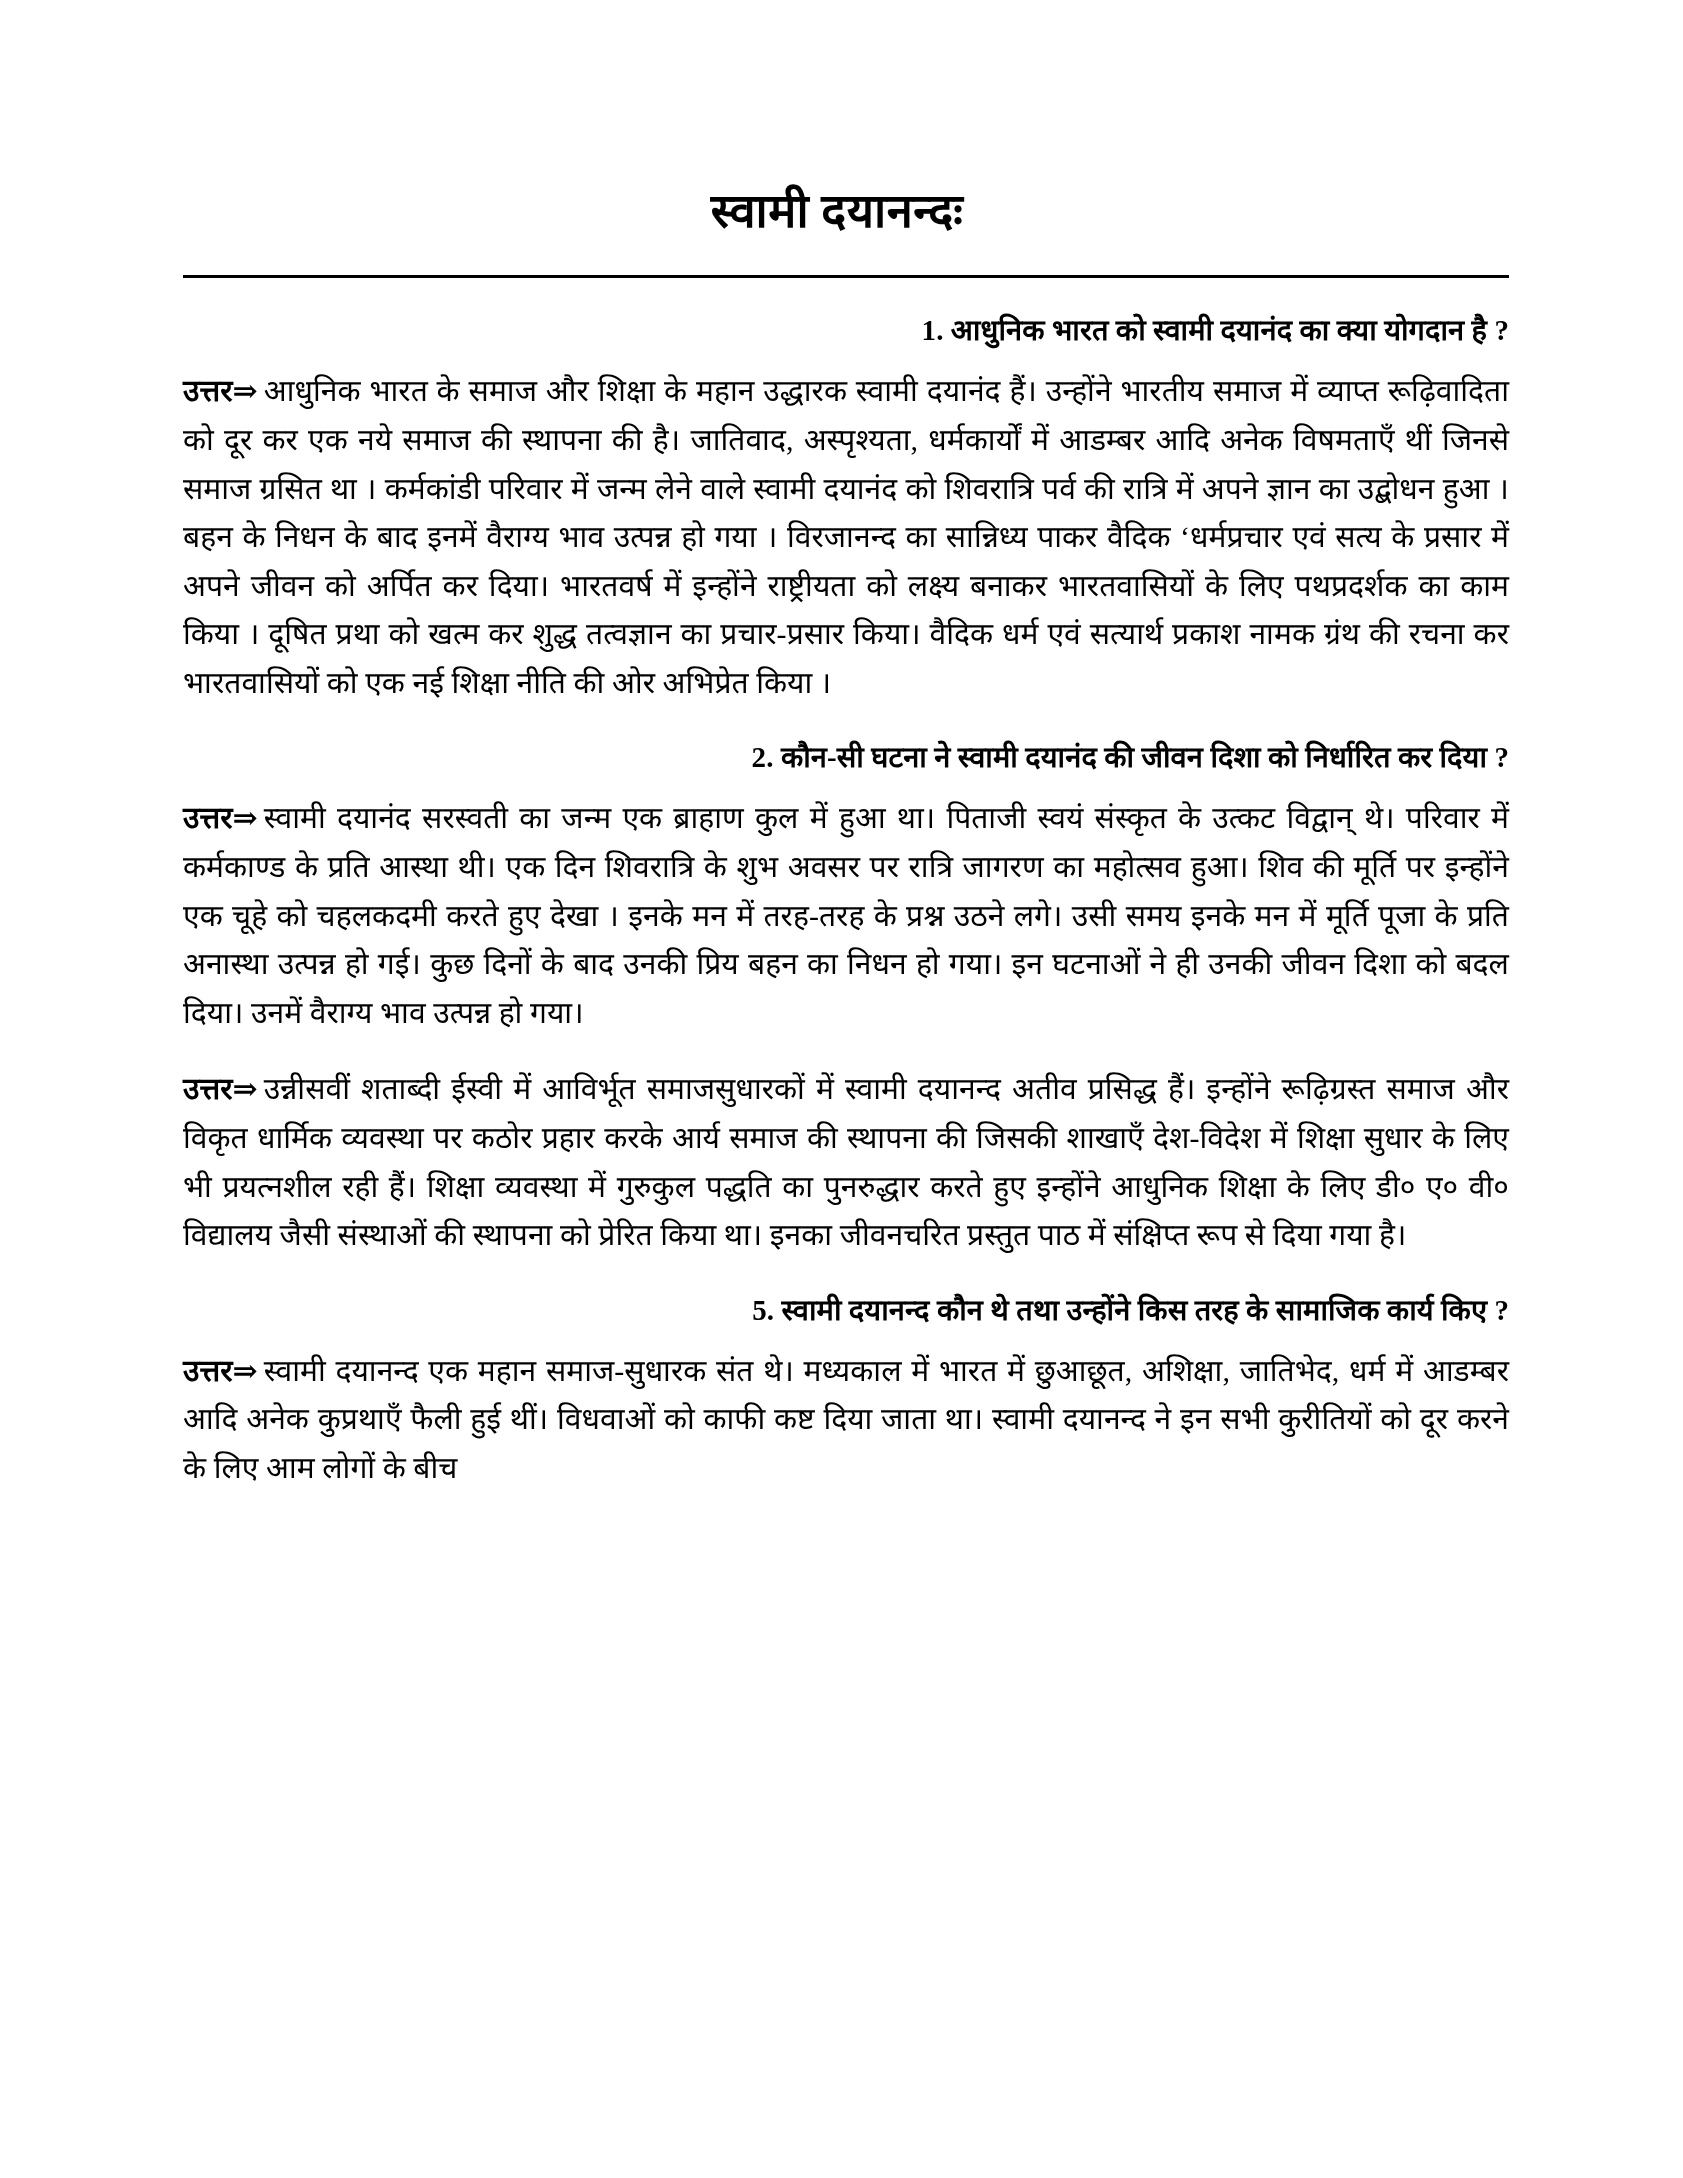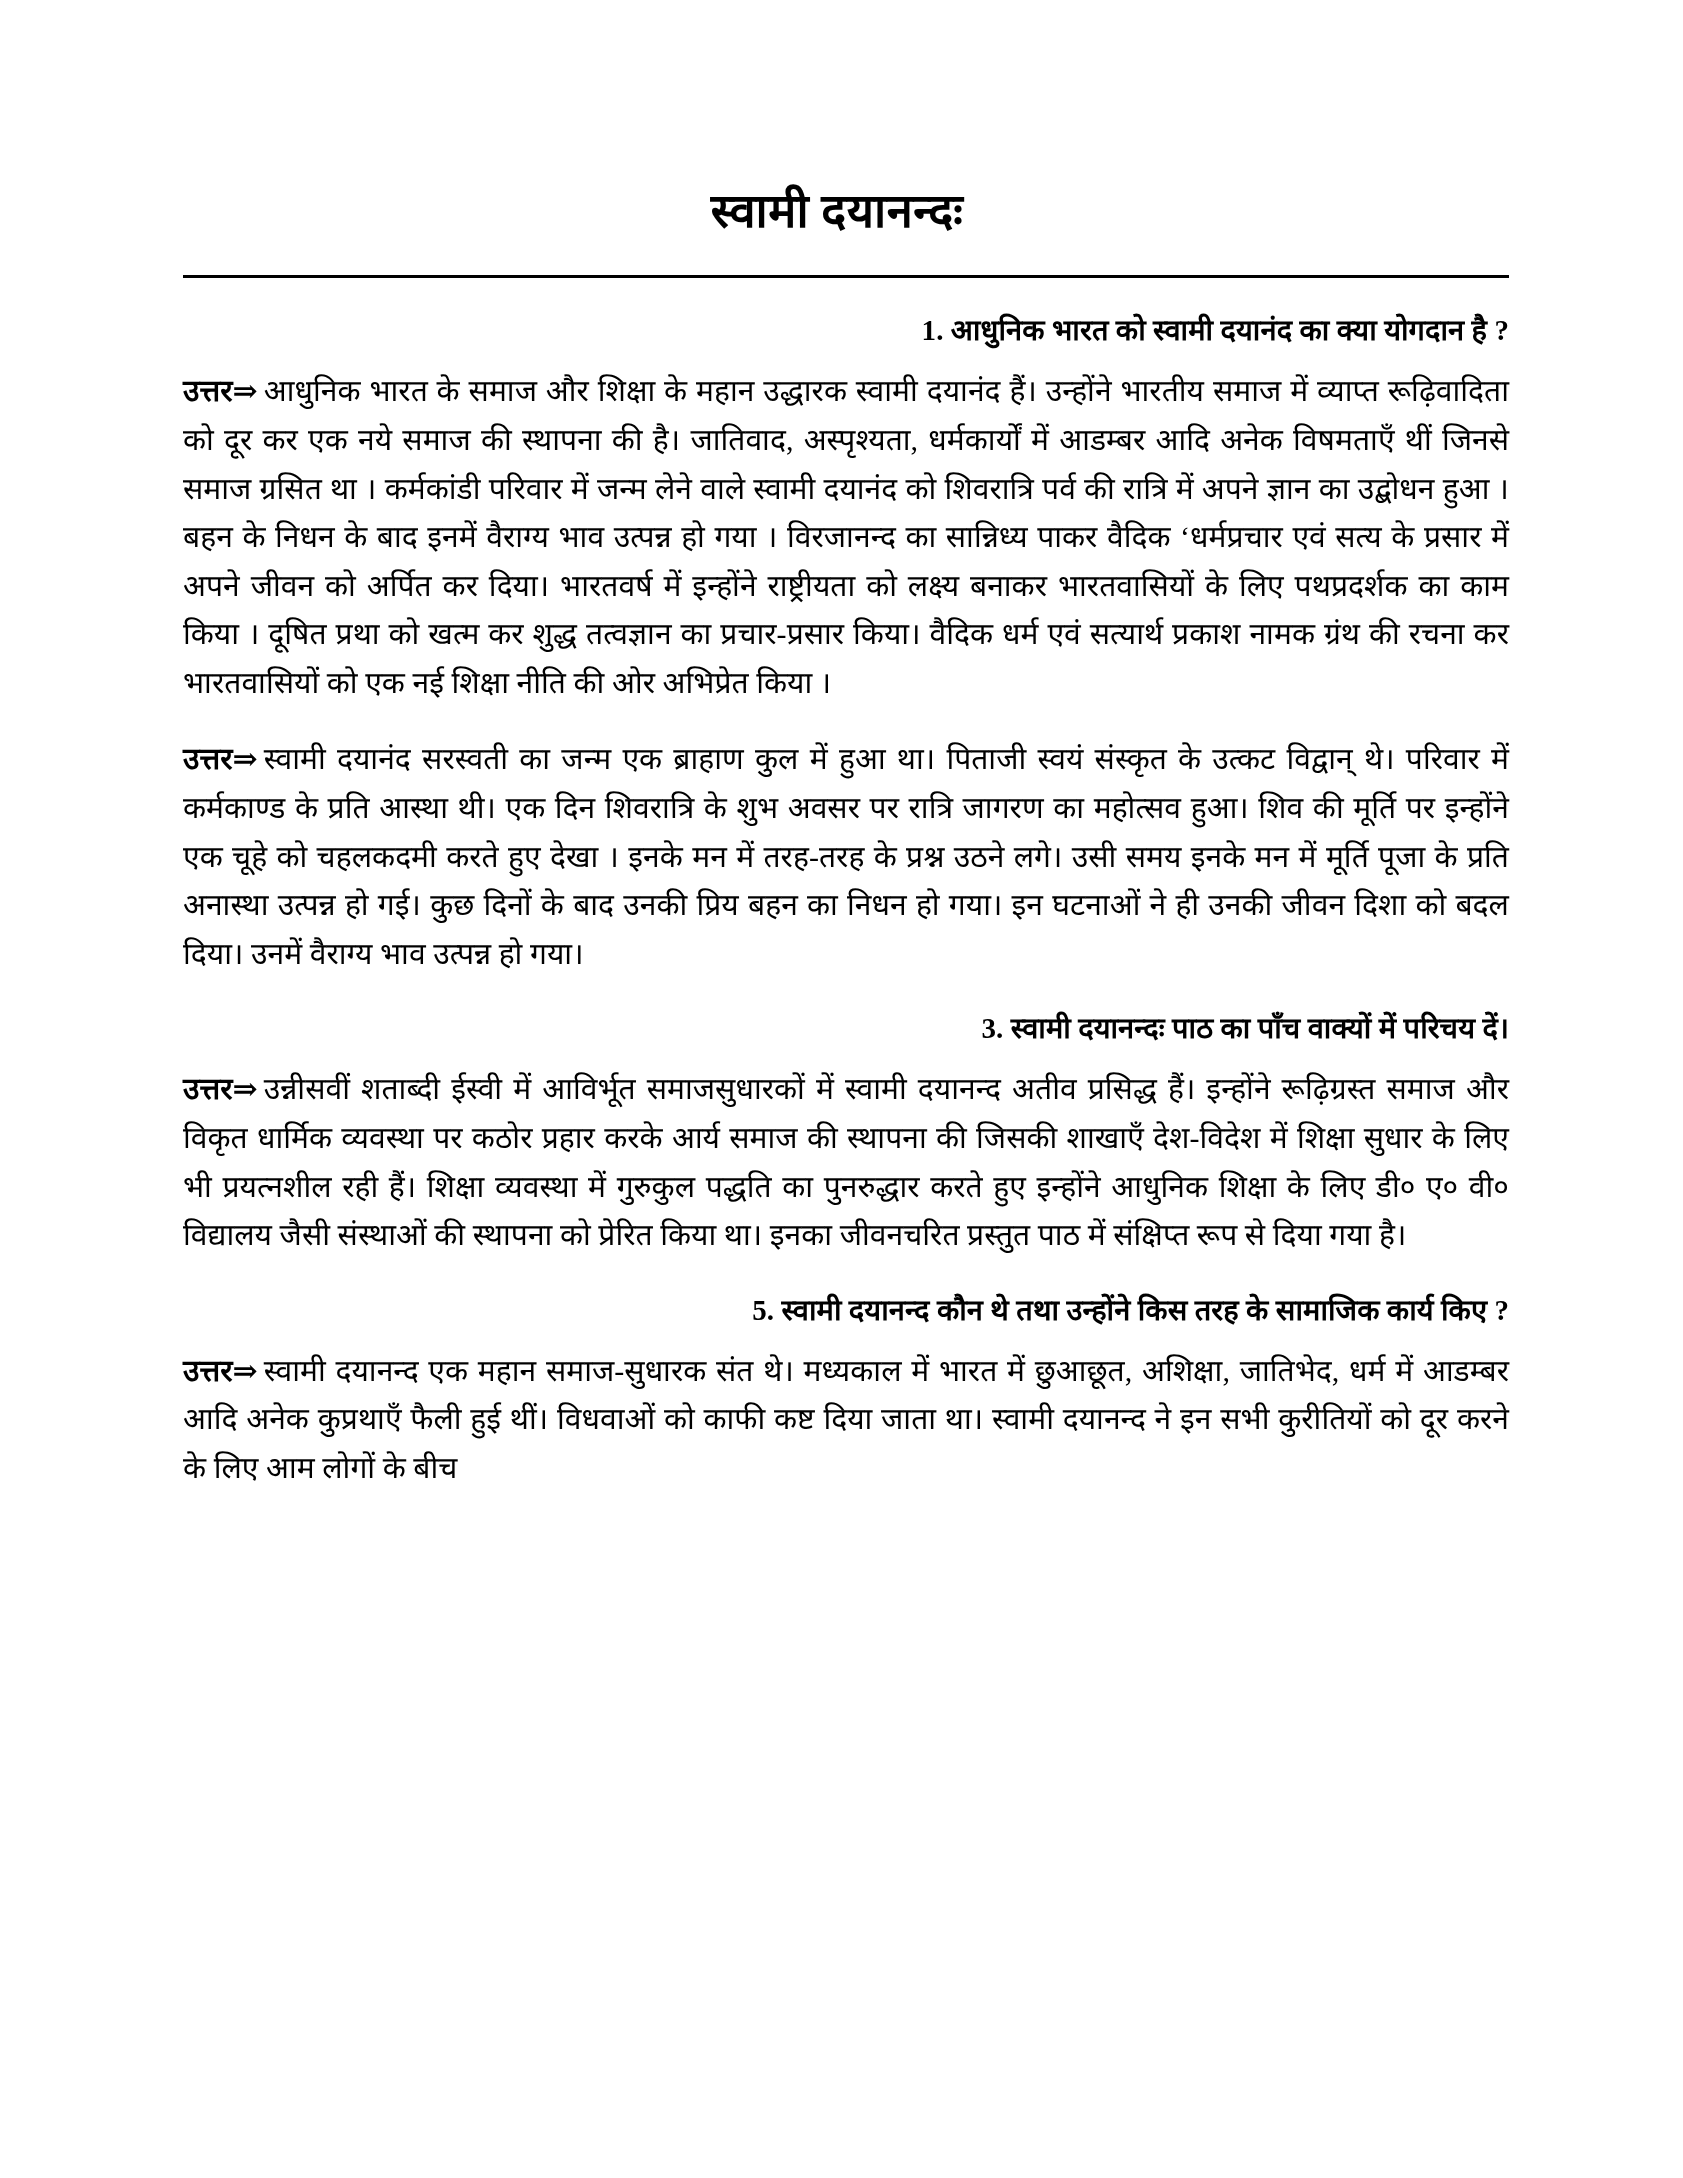--- a/index.html
+++ b/index.html
@@ -82,6 +82,7 @@
   </div>
 
   <div class="qa-block">
+    <div class="question">2. कौन-सी घटना ने स्वामी दयानंद की जीवन दिशा को निर्धारित कर दिया ?</div>
     <p class="answer"><span class="answer-label">उत्तर</span><span class="answer-arrow">⇒</span><span>स्वामी दयानंद सरस्वती का जन्म एक ब्राहाण कुल में हुआ था। पिताजी स्वयं संस्कृत के उत्कट विद्वान् थे। परिवार में कर्मकाण्ड के प्रति आस्था थी। एक दिन शिवरात्रि के शुभ अवसर पर रात्रि जागरण का महोत्सव हुआ। शिव की मूर्ति पर इन्होंने एक चूहे को चहलकदमी करते हुए देखा । इनके मन में तरह-तरह के प्रश्न उठने लगे। उसी समय इनके मन में मूर्ति पूजा के प्रति अनास्था उत्पन्न हो गई। कुछ दिनों के बाद उनकी प्रिय बहन का निधन हो गया। इन घटनाओं ने ही उनकी जीवन दिशा को बदल दिया। उनमें वैराग्य भाव उत्पन्न हो गया।</span></p>
   </div>
 

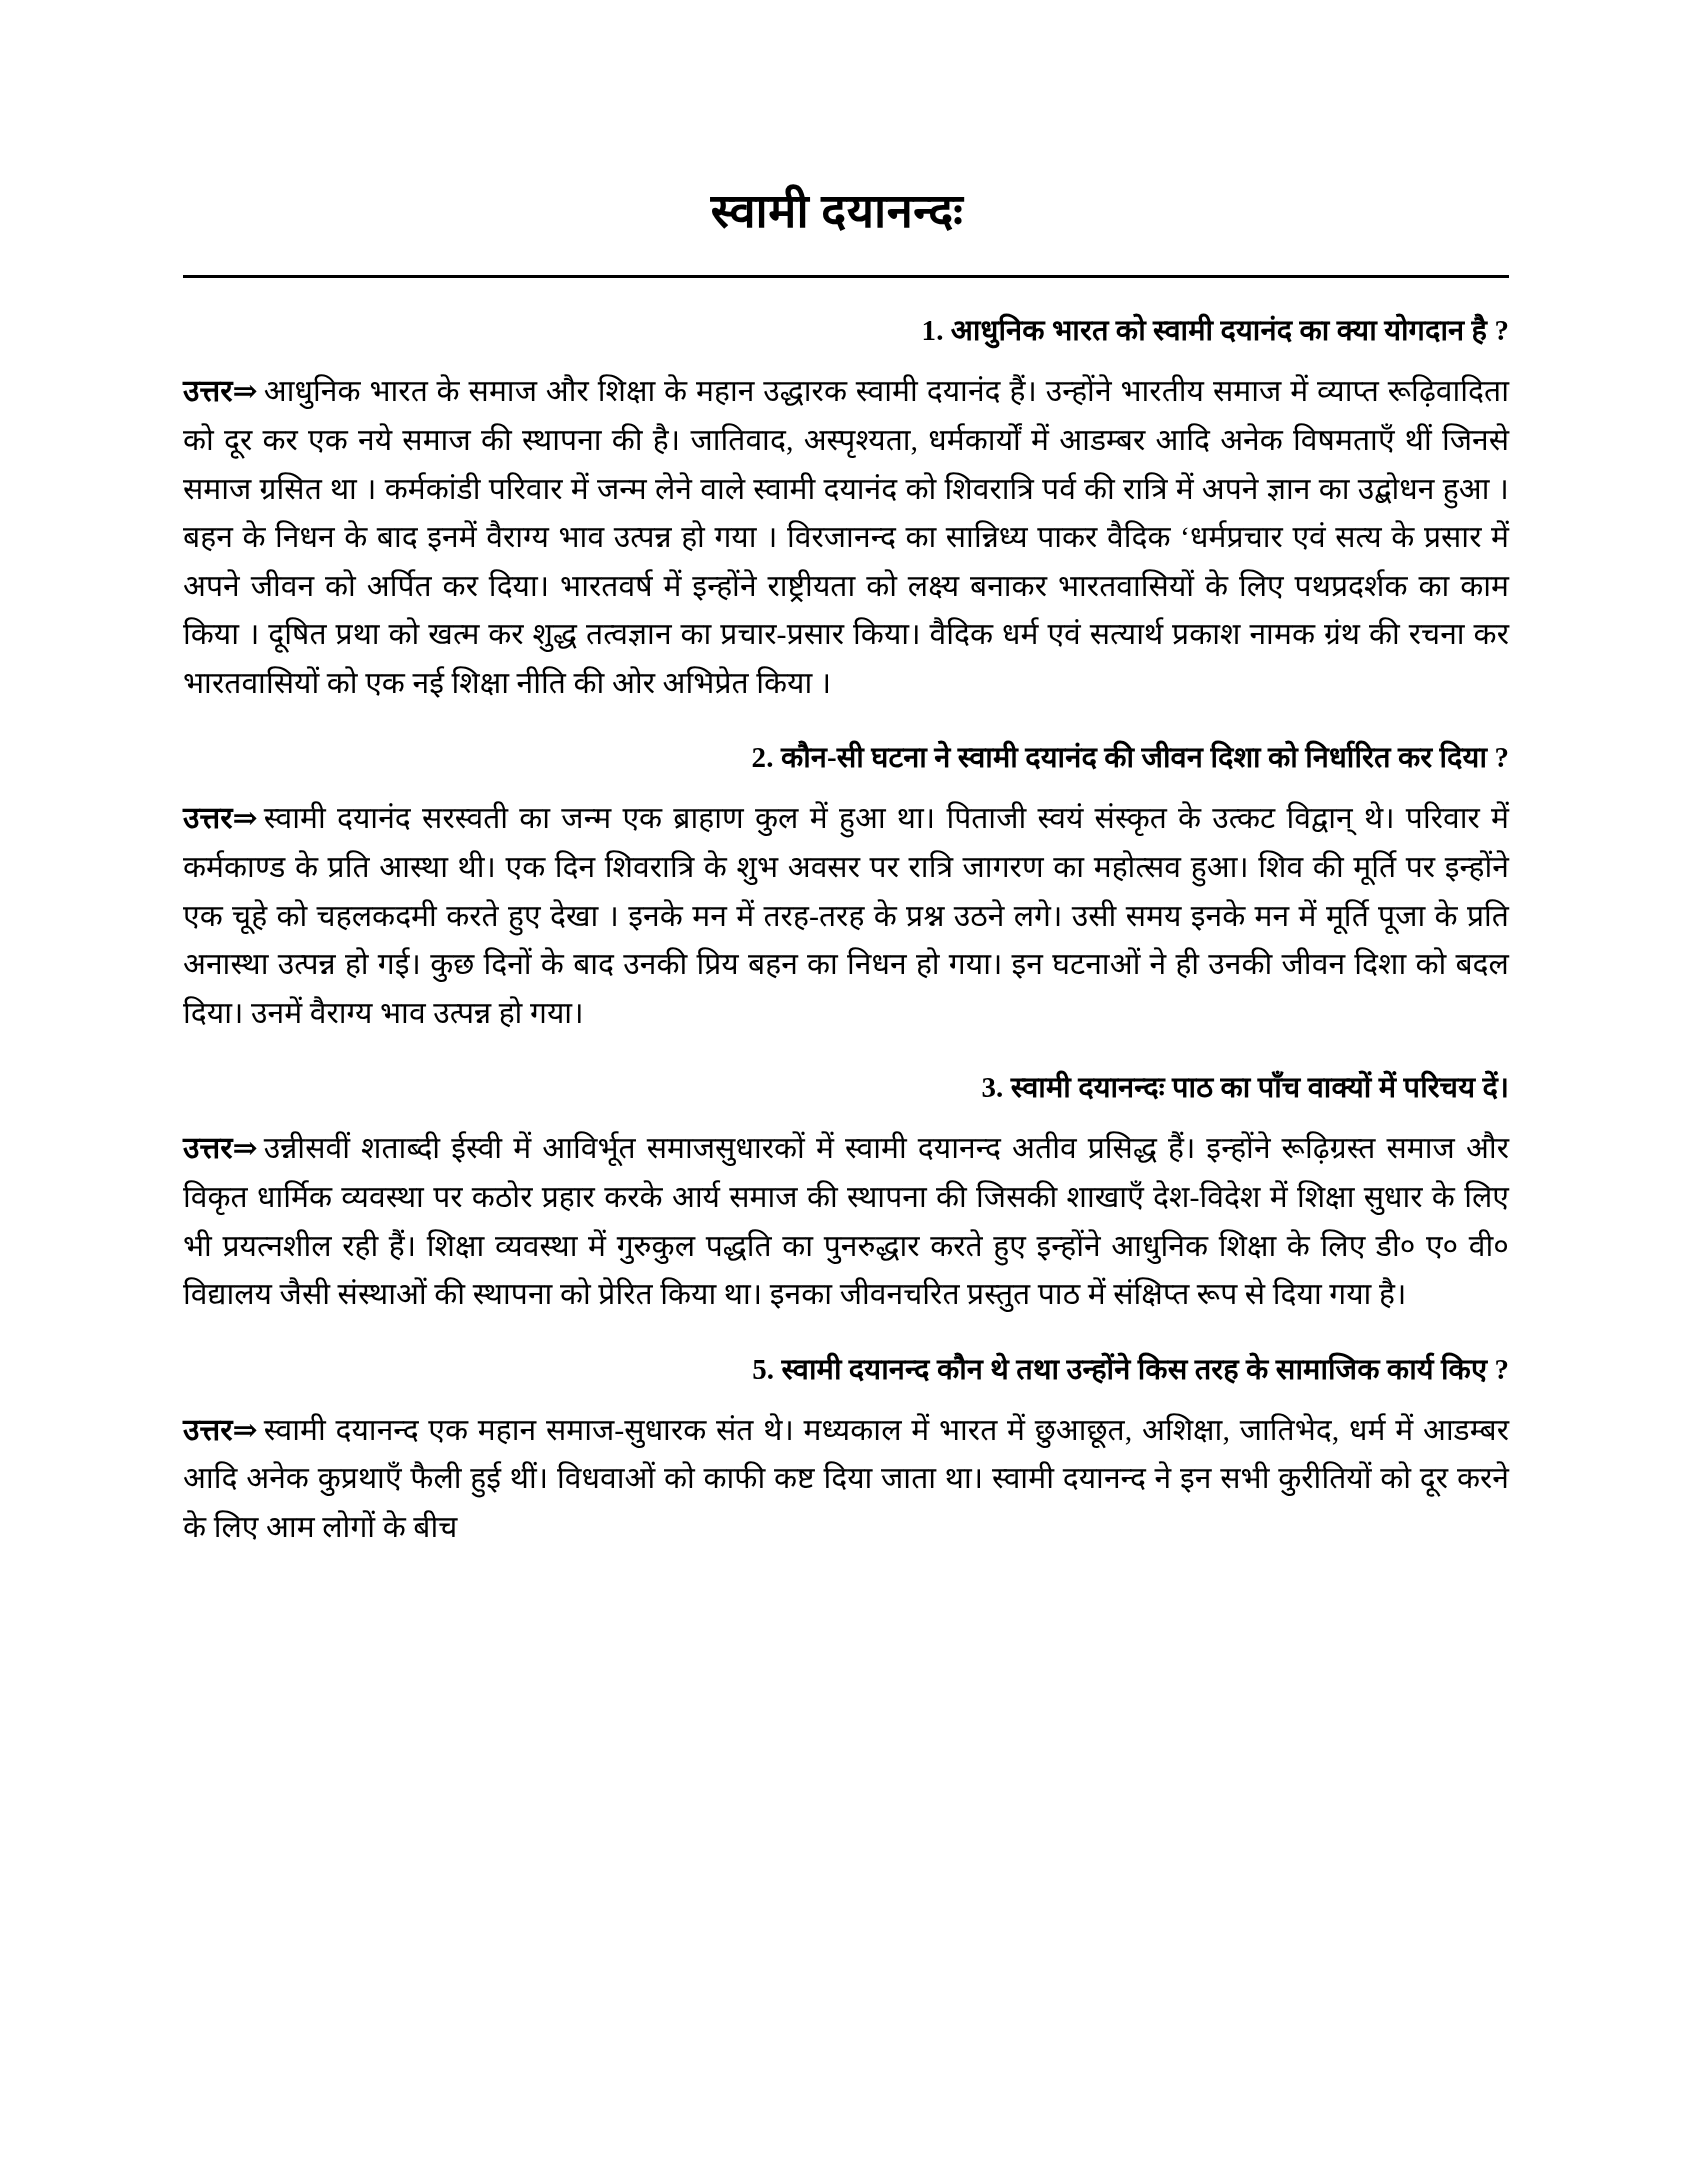--- a/index.html
+++ b/index.html
@@ -87,7 +87,6 @@
   </div>
 
   <div class="qa-block">
-    <div class="question">3. स्वामी दयानन्दः पाठ का पाँच वाक्यों में परिचय दें।</div>
     <p class="answer"><span class="answer-label">उत्तर</span><span class="answer-arrow">⇒</span><span>उन्नीसवीं शताब्दी ईस्वी में आविर्भूत समाजसुधारकों में स्वामी दयानन्द अतीव प्रसिद्ध हैं। इन्होंने रूढ़िग्रस्त समाज और विकृत धार्मिक व्यवस्था पर कठोर प्रहार करके आर्य समाज की स्थापना की जिसकी शाखाएँ देश-विदेश में शिक्षा सुधार के लिए भी प्रयत्नशील रही हैं। शिक्षा व्यवस्था में गुरुकुल पद्धति का पुनरुद्धार करते हुए इन्होंने आधुनिक शिक्षा के लिए डी० ए० वी० विद्यालय जैसी संस्थाओं की स्थापना को प्रेरित किया था। इनका जीवनचरित प्रस्तुत पाठ में संक्षिप्त रूप से दिया गया है।</span></p>
   </div>
 

